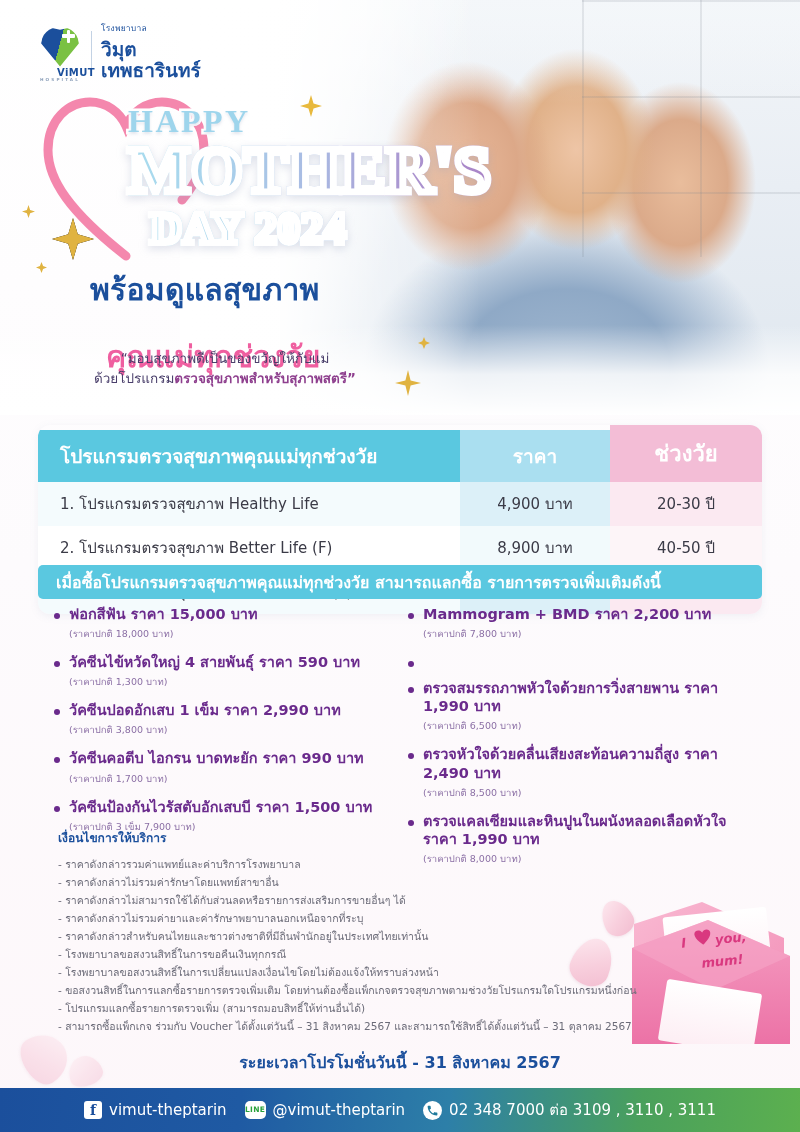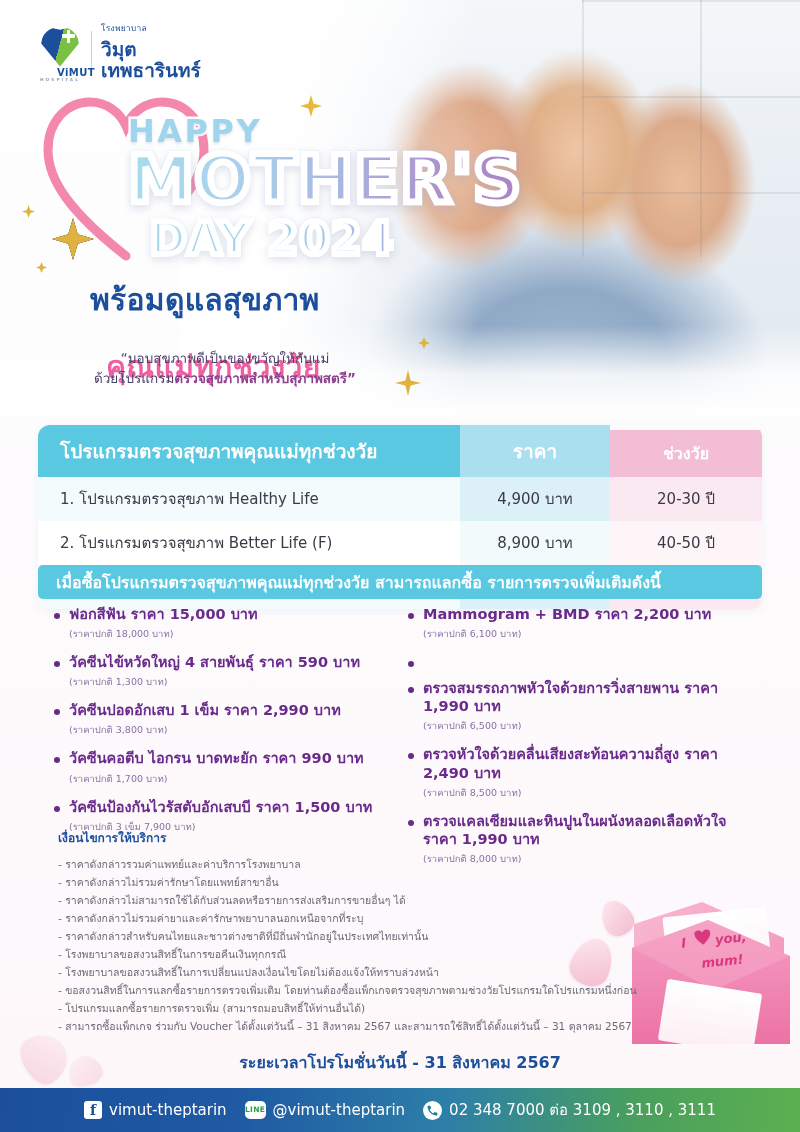--- a/index.html
+++ b/index.html
@@ -81,7 +81,7 @@
   .heart-outline { position:absolute; left:40px; top:88px; width:170px; height:175px; z-index:3; }
 
   
-  .title-block { position:absolute; left:128px; top:112px; z-index:5; }
+  .title-block { position:absolute; left:128px; top:103px; z-index:5;font-family:Liberation Serif, serif; }
   .t-happy {
     font-size:32px; font-weight:800; letter-spacing:2.5px; color:#9ed5ec;
     -webkit-text-stroke: 5px #ffffff; paint-order: stroke fill;

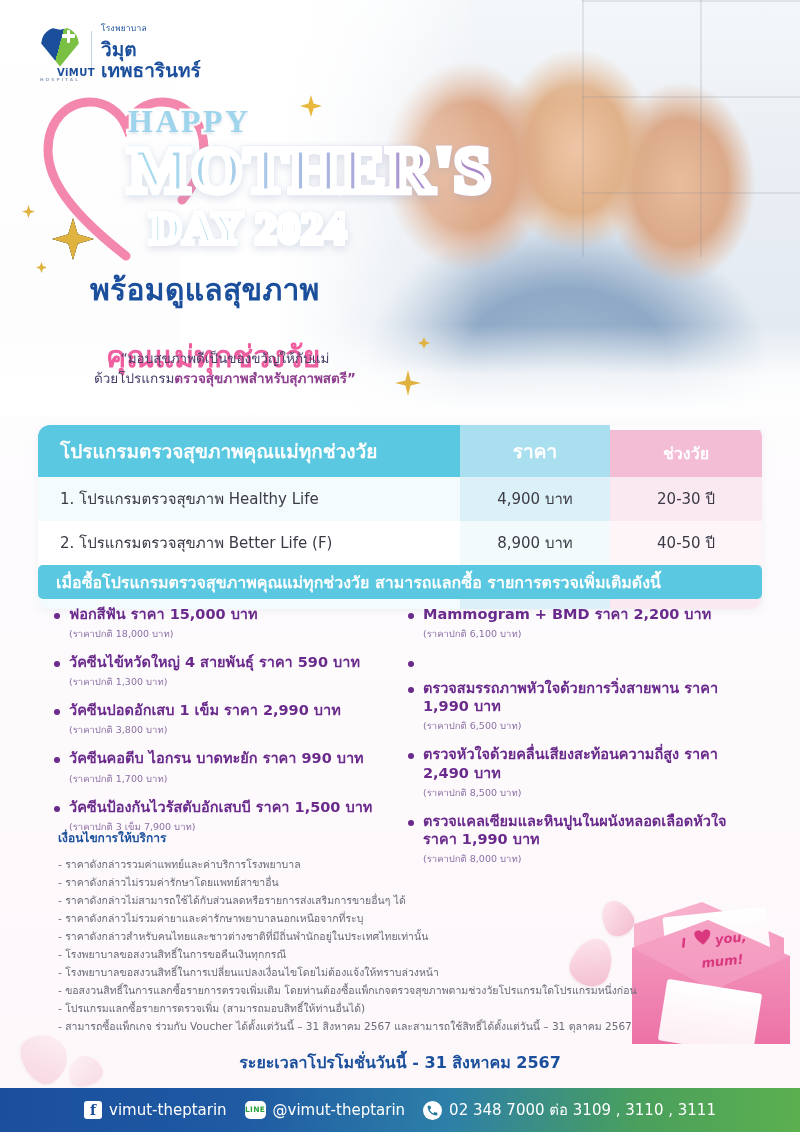--- a/index.html
+++ b/index.html
@@ -131,7 +131,7 @@
 
   .thead .c1 { background:#5ac8e0; color:#fff; font-size:19px; font-weight:700; padding:11px 22px; }
   .thead .c2 { background:#aadff0; color:#fff; font-size:19px; font-weight:700; padding:11px 6px; }
-  .thead .c3 { background:#f3bdd6; color:#fff; font-size:16px; font-weight:700; padding:11px 2px; }
+  .thead .c3 { background:#f3bdd6; color:#fff; font-size:22px; font-weight:700; padding:11px 2px; }
 
   .tbody .trow .c1 { font-size:15px; color:#3b3b47; }
   .tbody .trow .c2 { font-size:15px; color:#3b3b47; }

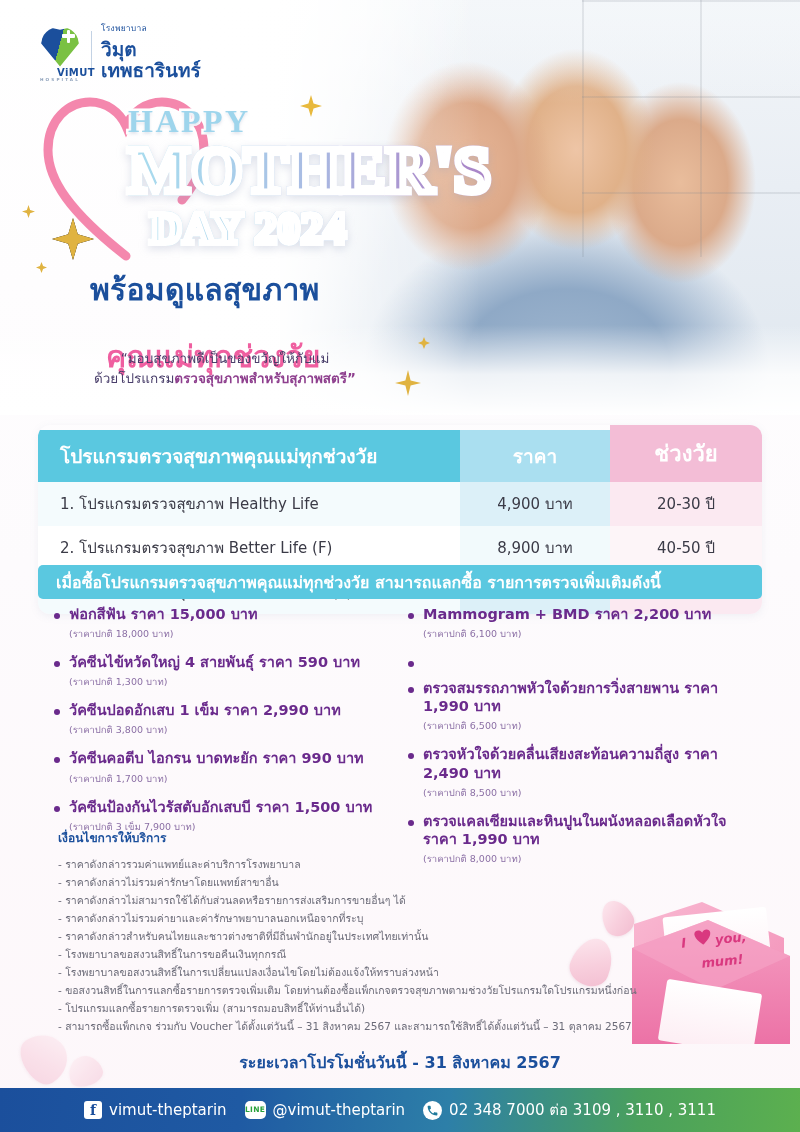--- a/index.html
+++ b/index.html
@@ -357,7 +357,7 @@
         <div class="bullet"></div>
         <div>
             <div class="addon-main">Mammogram + BMD ราคา 2,200 บาท</div>
-            <div class="addon-sub">(ราคาปกติ 6,100 บาท)</div>
+            <div class="addon-sub">(ราคาปกติ 7,800 บาท)</div>
           </div>
       </div>
       <div class="addon-item">

